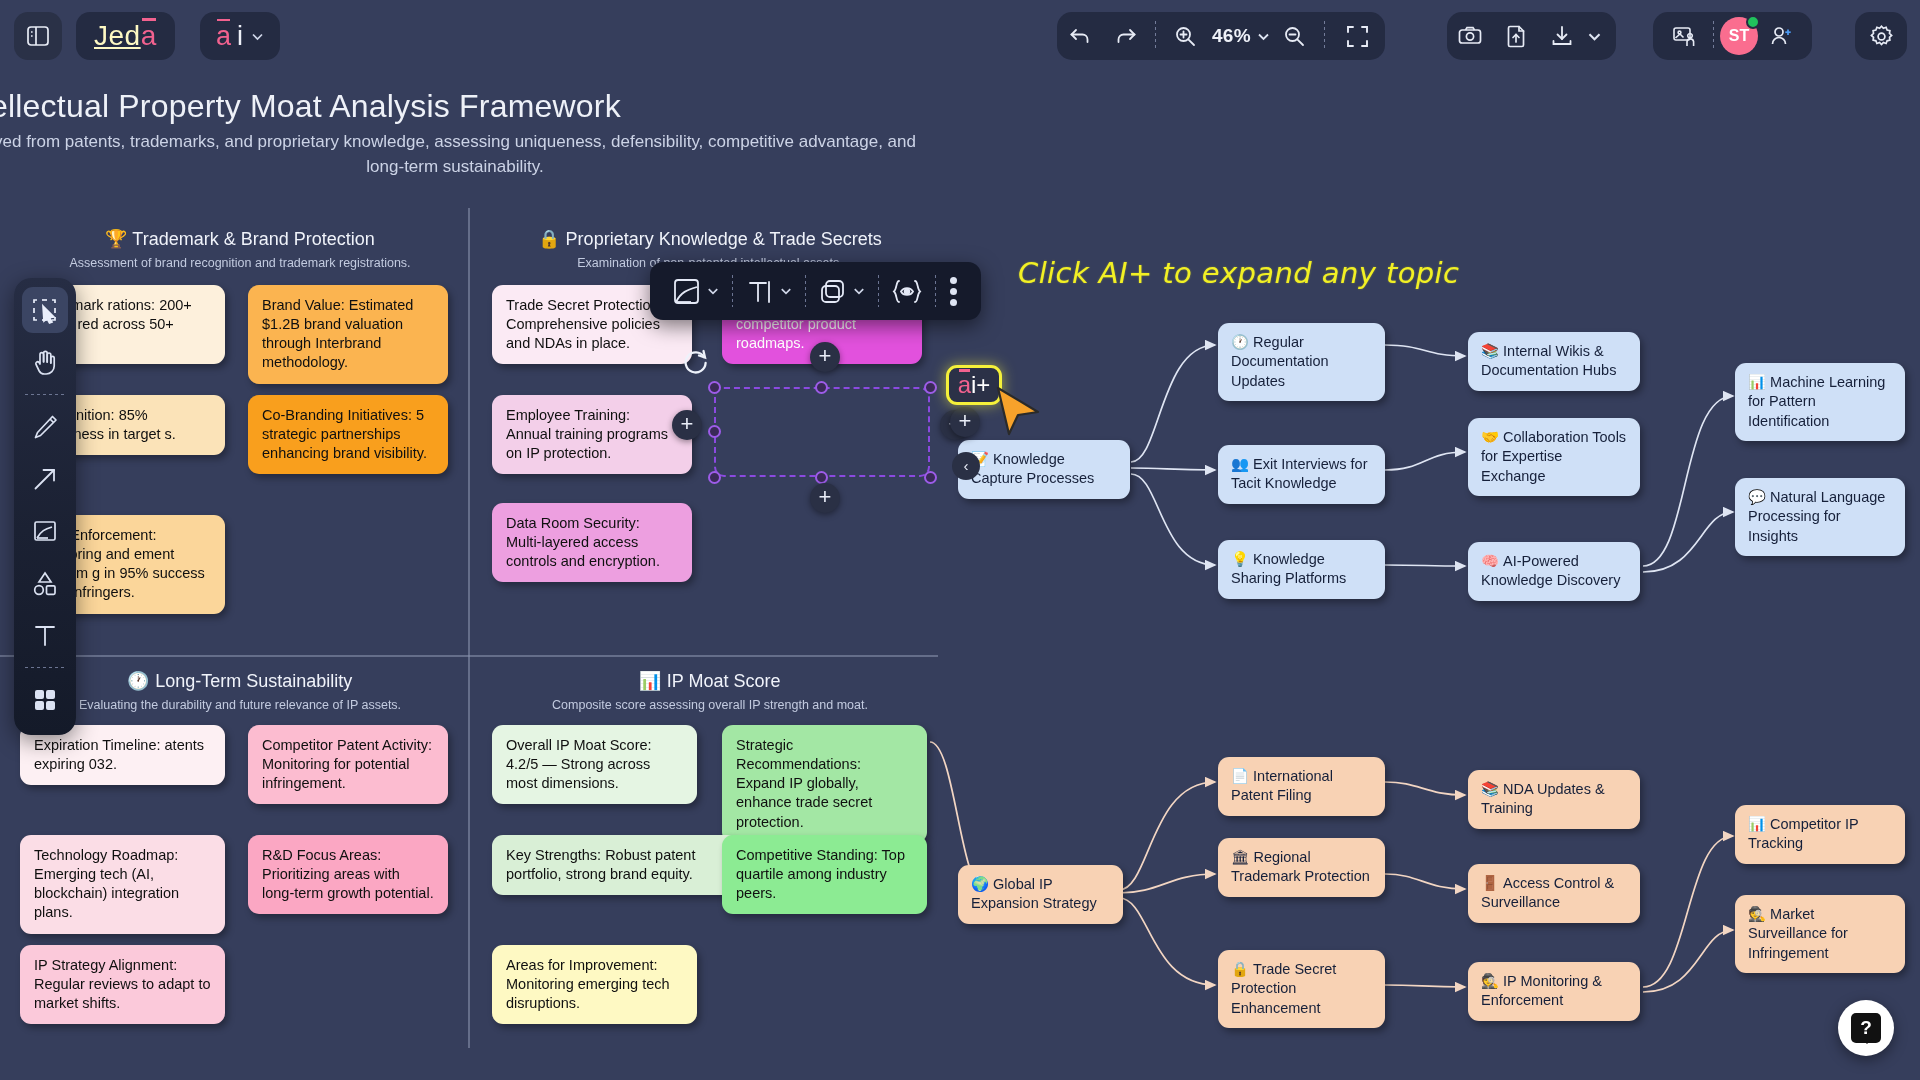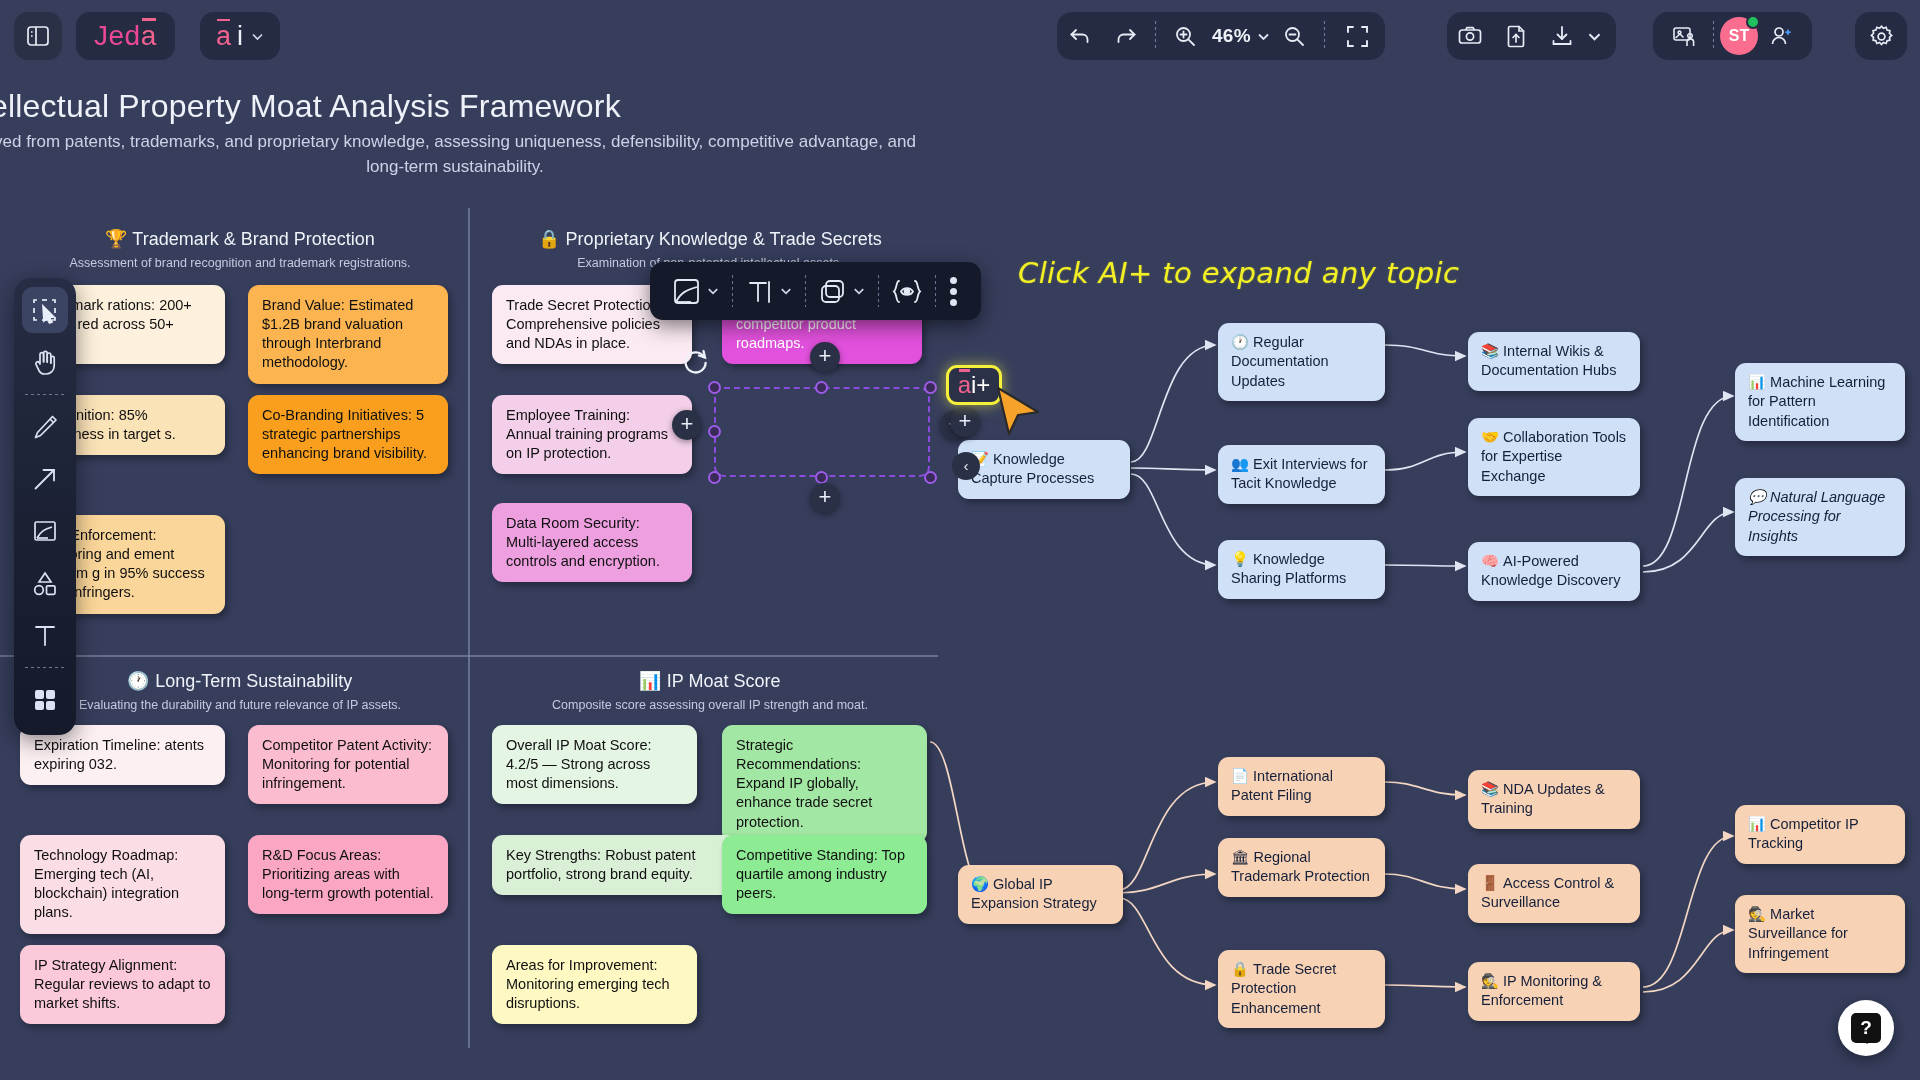--- a/index.html
+++ b/index.html
@@ -15,7 +15,7 @@
   .topbar { position: absolute; top: 0; left: 0; width: 1920px; height: 72px; z-index: 60; }
   .logo-sq { position: absolute; left: 14px; top: 12px; width: 48px; height: 48px; border-radius: 14px; background:#2a3147; display:flex;align-items:center;justify-content:center; }
   .jeda { position: absolute; left: 76px; top: 12px; height: 48px; padding: 0 18px; border-radius: 14px; background:#242b42; display:flex;align-items:center; font-size: 28px; letter-spacing: .5px; }
-  .jeda .w { color:#ec4899; }
+  .jeda .w { color:#fef9c3;text-decoration:underline; }
   .jeda .p { color:#f2628f; }
   .aipill { position: absolute; left: 200px; top: 12px; height: 48px; padding: 0 14px 0 16px; border-radius:14px; background:#242b42; display:flex;align-items:center;gap:6px; font-size:27px;}
   .aipill .a { color:#f2628f; }

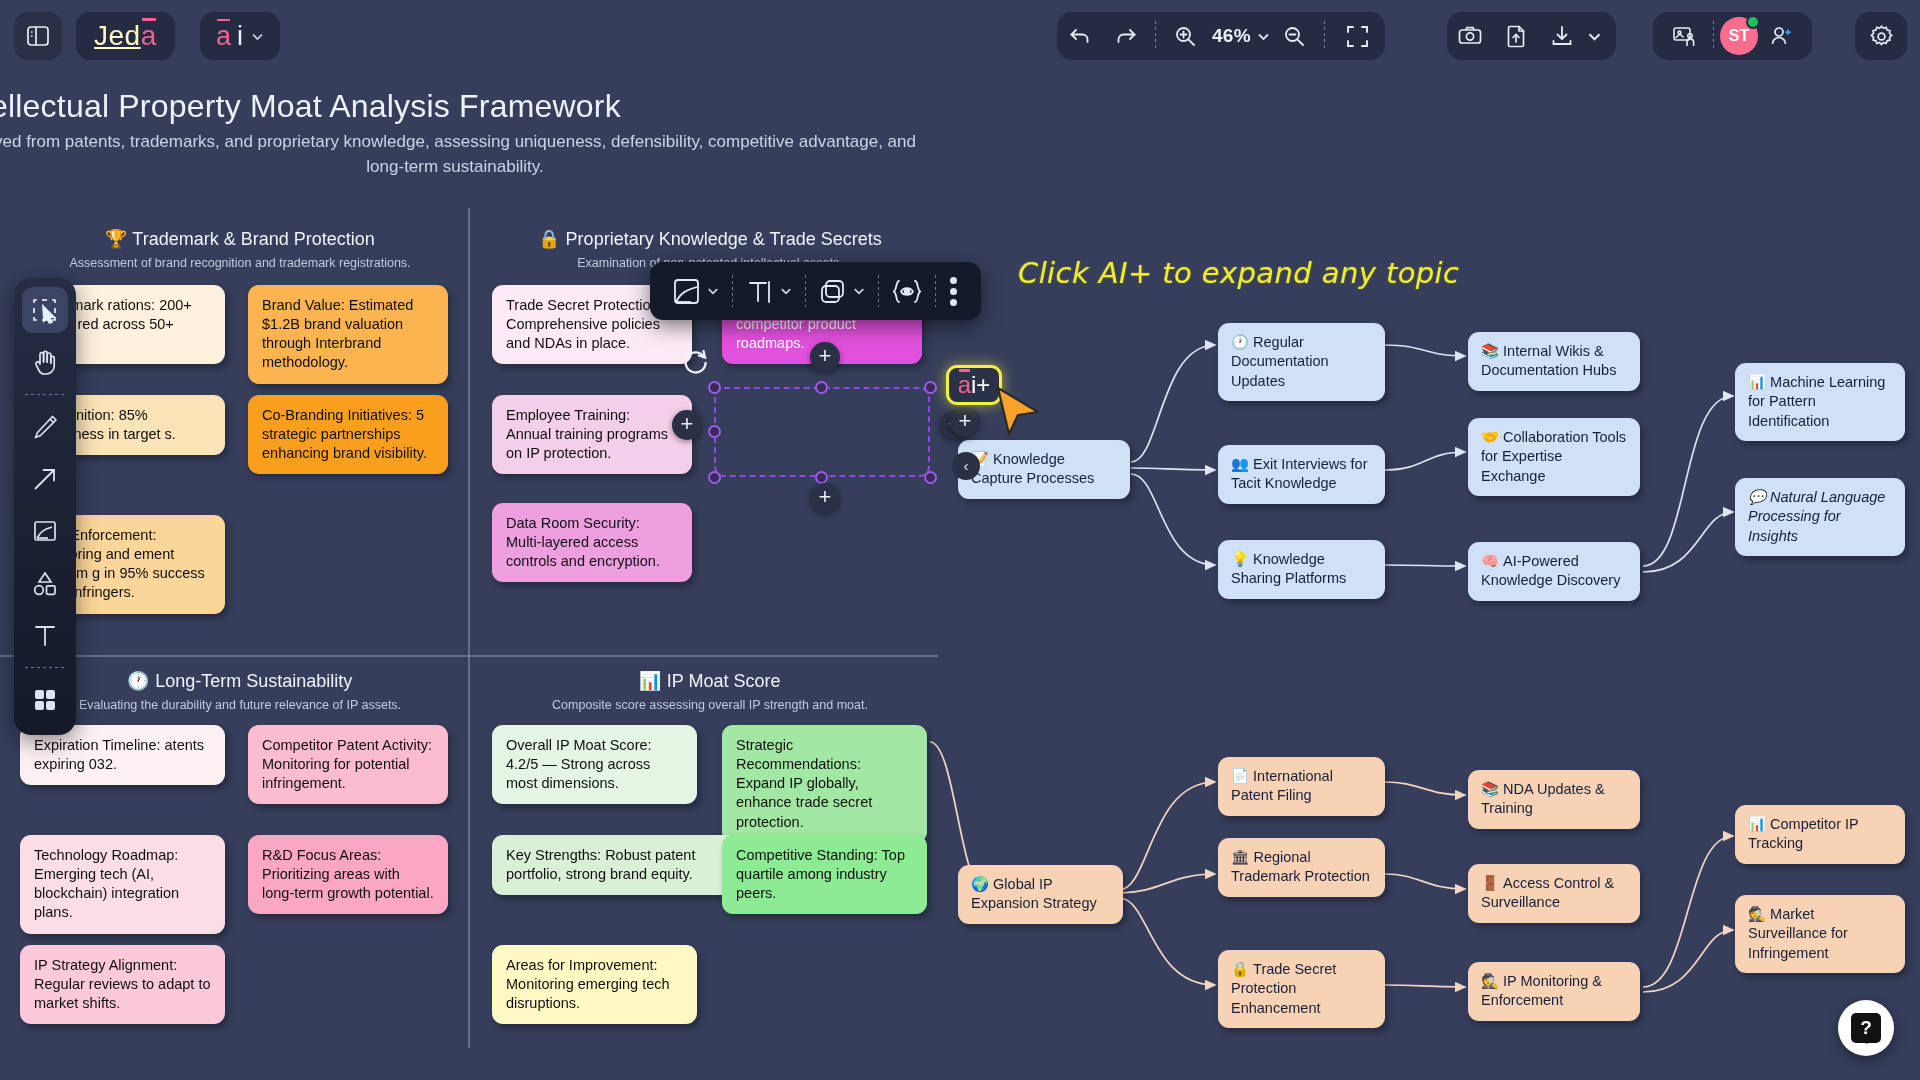--- a/index.html
+++ b/index.html
@@ -378,7 +378,7 @@
   <div class="node blue" style="left:1735px; top:363px; width:170px;">
     <span class="em">📊</span><span>Machine Learning for Pattern Identification</span>
   </div>
-  <div class="node blue" style="left:1735px; top:478px; width:170px;font-style:italic;">
+  <div class="node blue" style="left:1735px; top:478px; width:170px;">
     <span class="em">💬</span><span>Natural Language Processing for Insights</span>
   </div>
 

